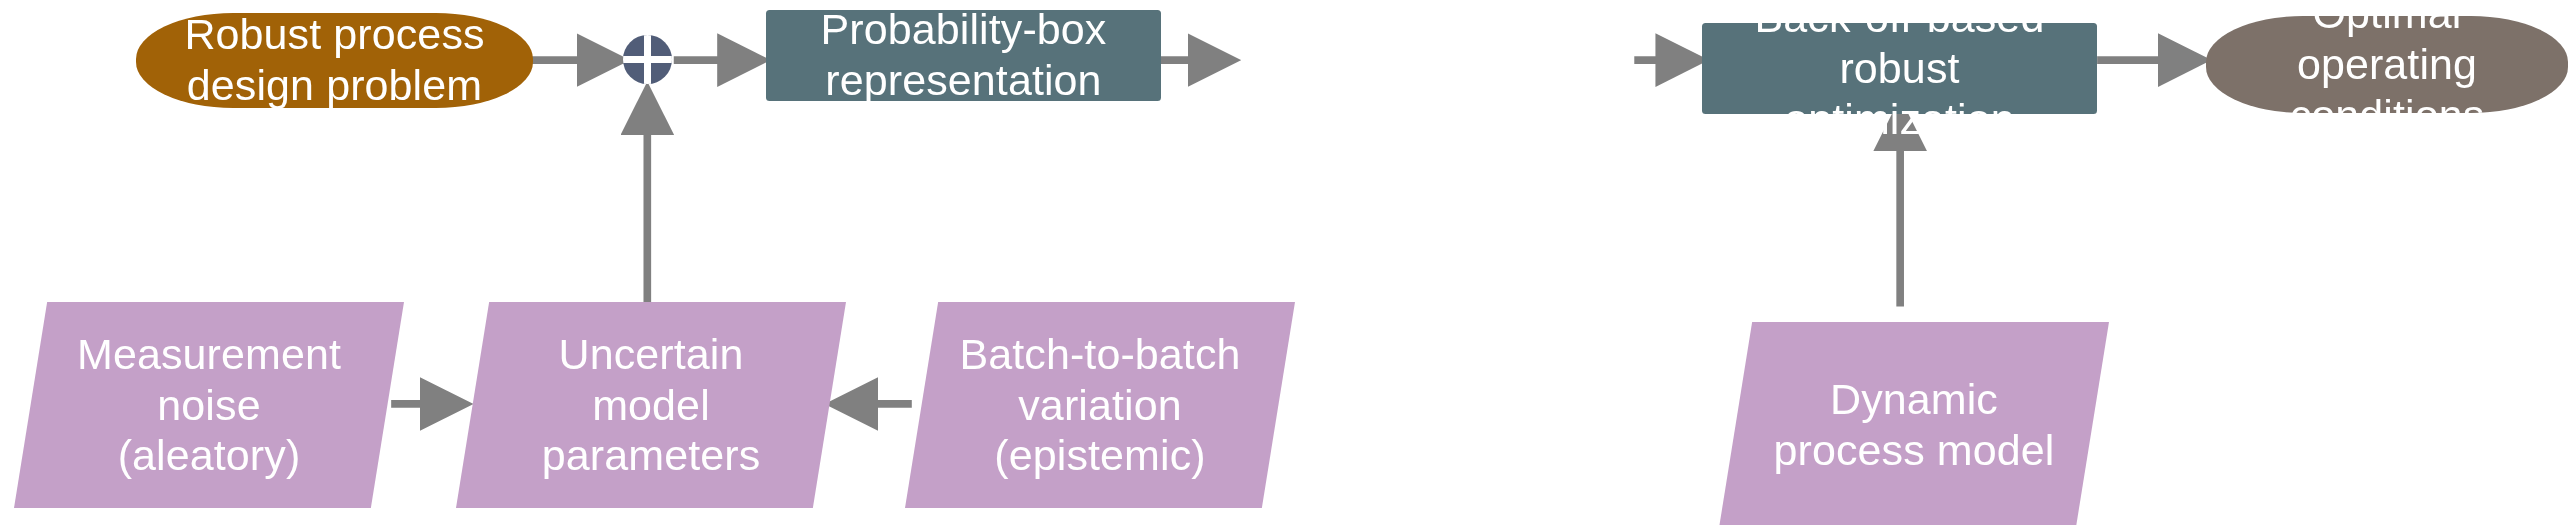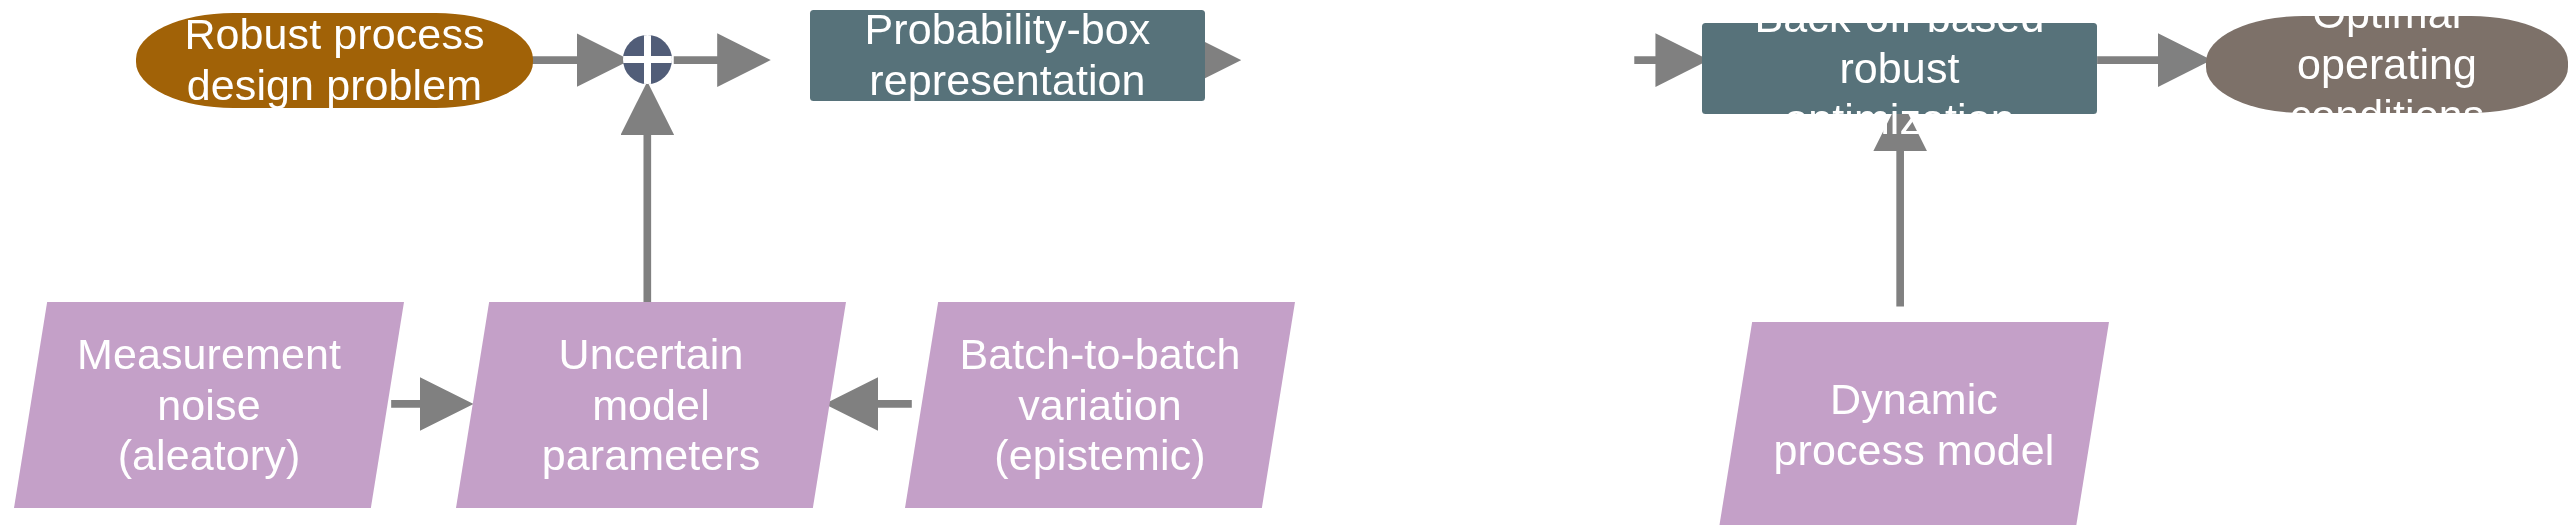--- a/index.html
+++ b/index.html
@@ -112,7 +112,7 @@
     <span class="bar-h"></span>
   </div>
 
-  <div class="node process-box" style="left:766px; top:9.7px; width:395px; height:91px;margin-left:44px;">
+  <div class="node process-box" style="left:766px; top:9.7px; width:395px; height:91px;">
     <span>Probability-box
 representation</span>
   </div>

